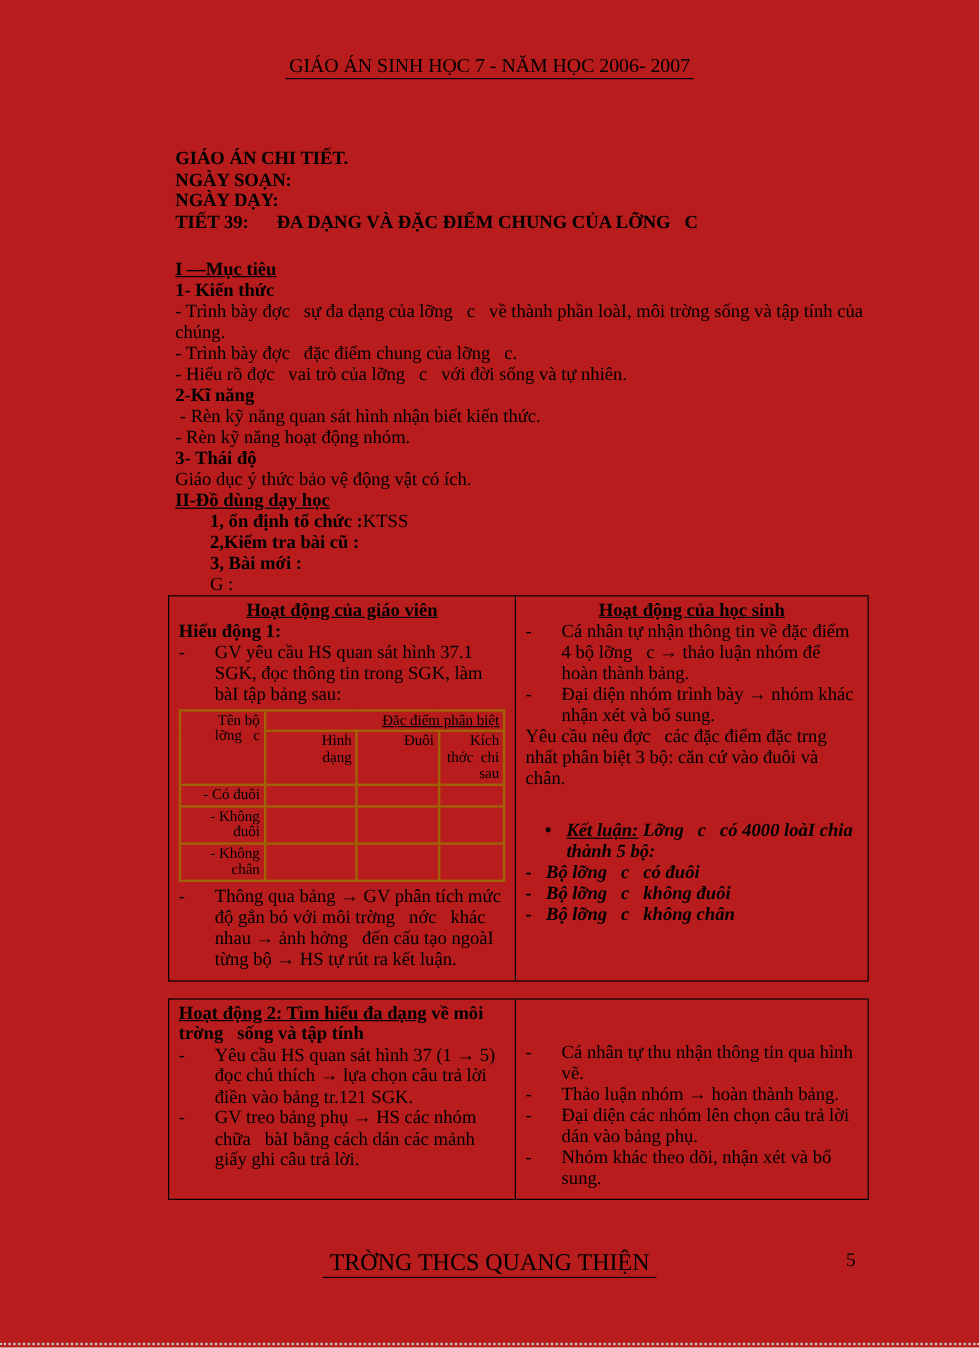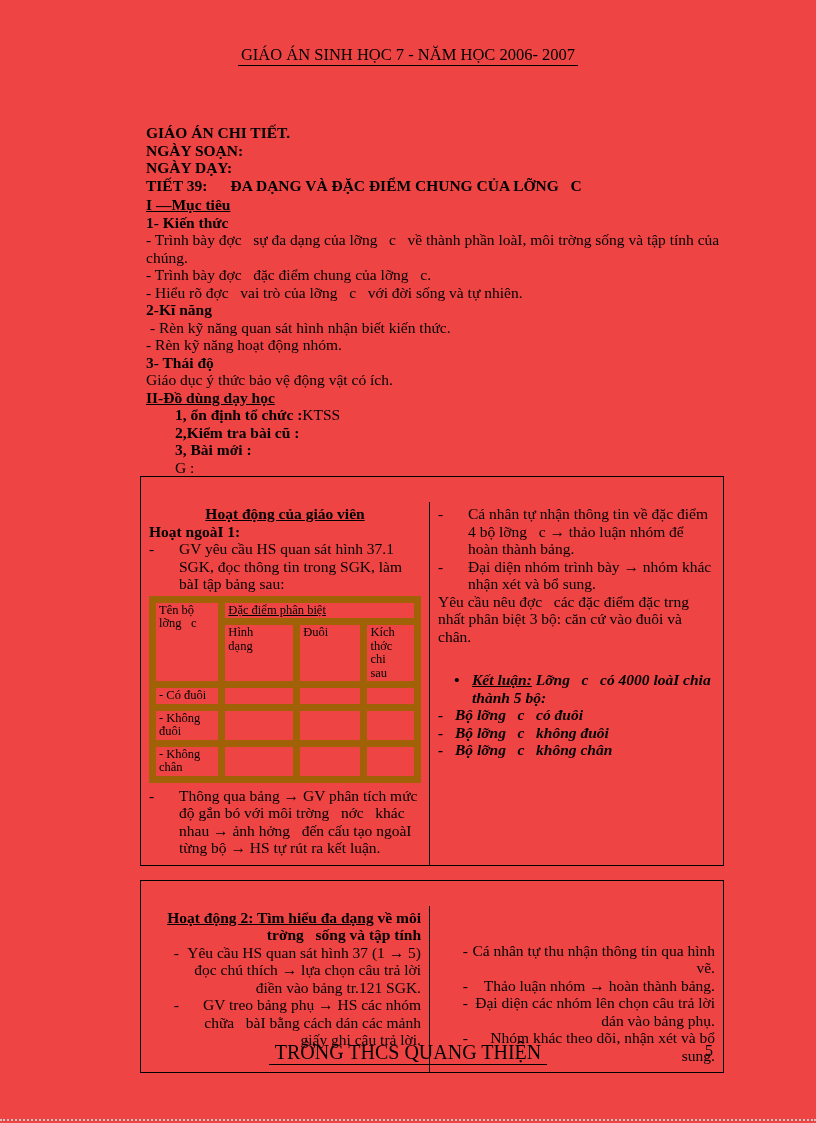--- a/index.html
+++ b/index.html
@@ -8,7 +8,7 @@
     position: relative;
     width: 816px; height: 1123px;
     margin: 0 auto;
-    background: #ef4444;
+    background: #b91c1c;
     color: #000;
     font-family: "Liberation Serif", "DejaVu Serif", serif;
     font-size: 15.5px;

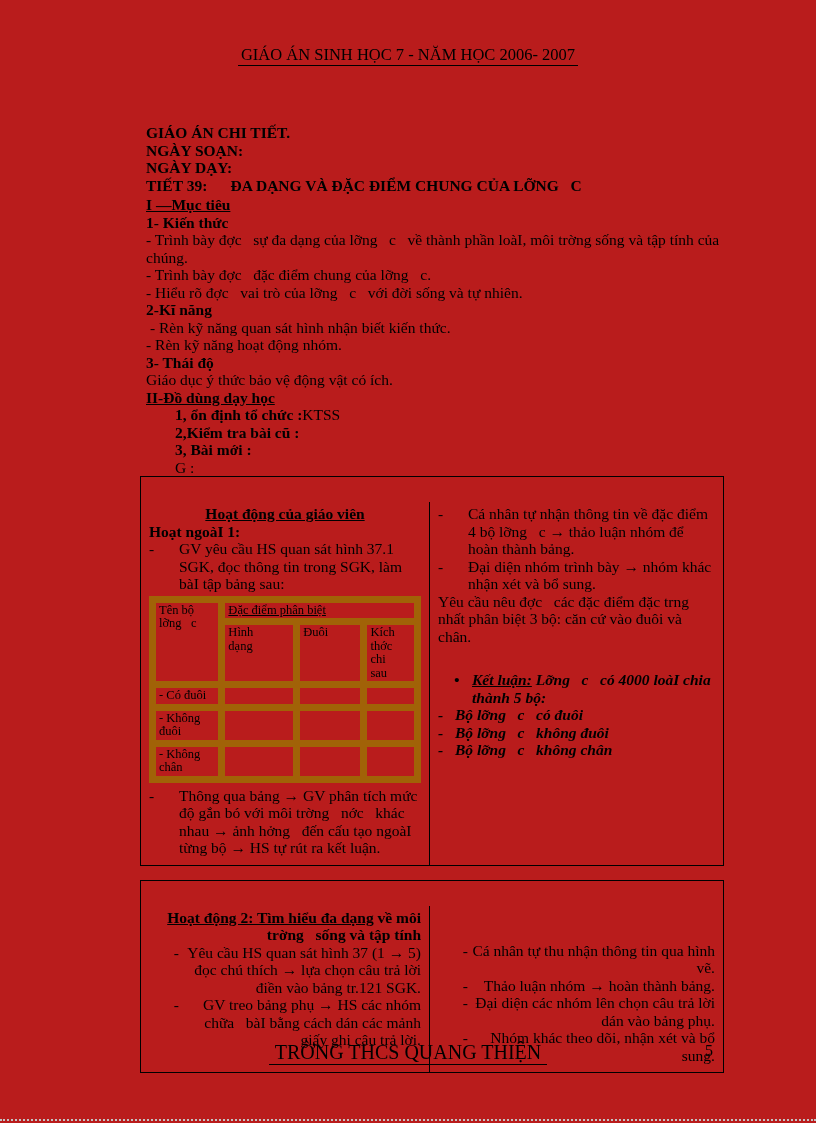--- a/index.html
+++ b/index.html
@@ -28,7 +28,7 @@
   .hdr-text { border-bottom: 1.5px solid #000; padding: 0 3px 1px; }
 
   .content { position: absolute; top: 124px; left: 146px; width: 580px; }
-  .mt9 { margin-top: 2px; }
+  .mt9 { margin-top: 22px; }
   .ind { padding-left: 29px; }
 
   

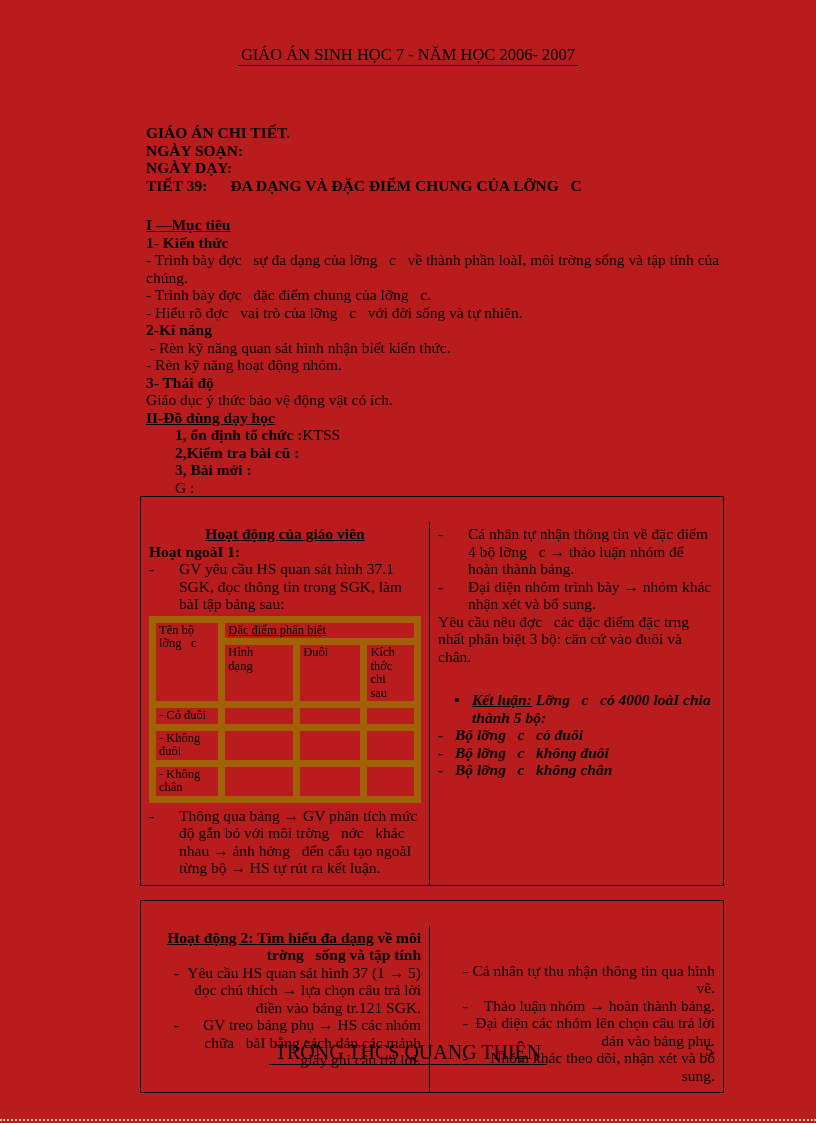--- a/index.html
+++ b/index.html
@@ -41,7 +41,7 @@
     display: flex; width: 584px; margin-left: -6px;
     border: 1.5px solid #000;
   }
-  .acttable .cell { padding: 3px 8px 8px 8px; margin-top: 25px; }
+  .acttable .cell { padding: 3px 8px 8px 8px; }
   .acttable .cell.left { width: 289px; border-right: 1.5px solid #000; }
   .acttable .cell.right { flex: 1; }
   .t2 { margin-top: 14px; text-align: right; }

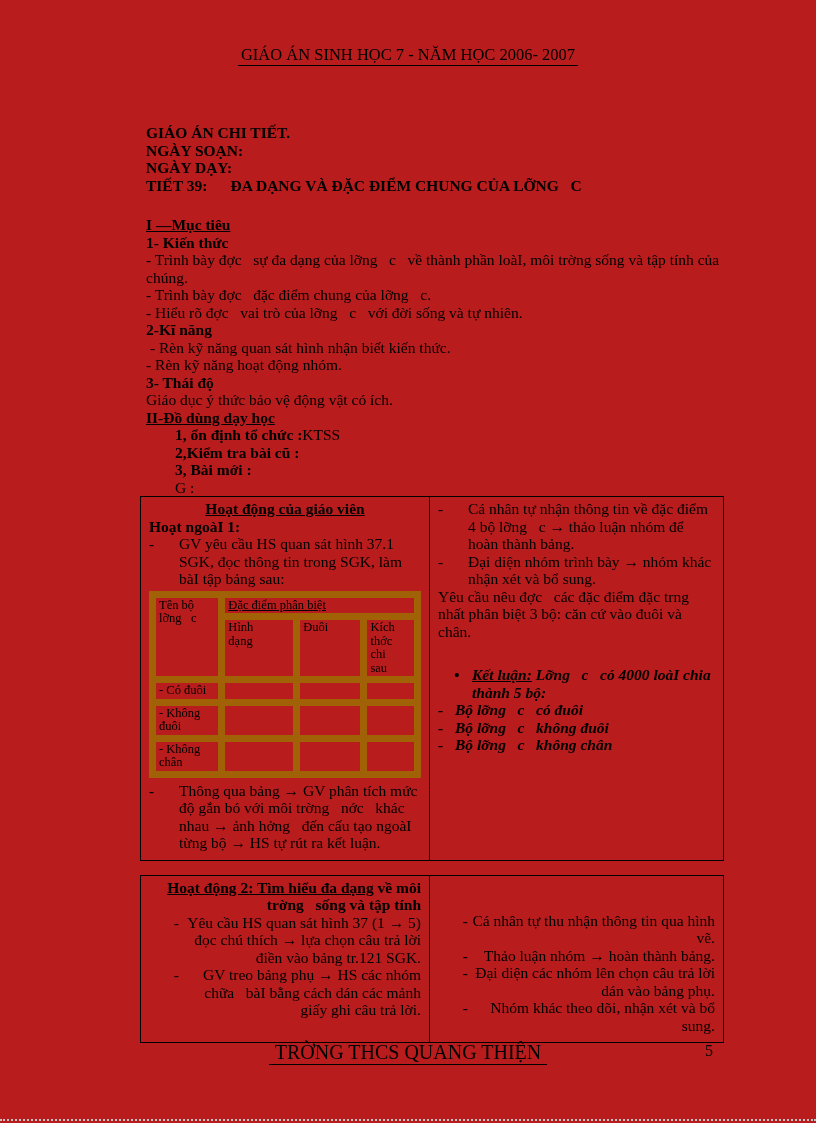--- a/index.html
+++ b/index.html
@@ -162,6 +162,7 @@
         </div>
       </div>
       <div class="cell right">
+        <p class="ctr b"><span class="u">Hoạt động của học sinh</span></p>
         <div class="li">
           <span class="mk">-</span>
           <span class="tx">Cá nhân tự nhận thông tin về đặc điểm 4 bộ lỡng   c → thảo luận nhóm để hoàn thành bảng.</span>

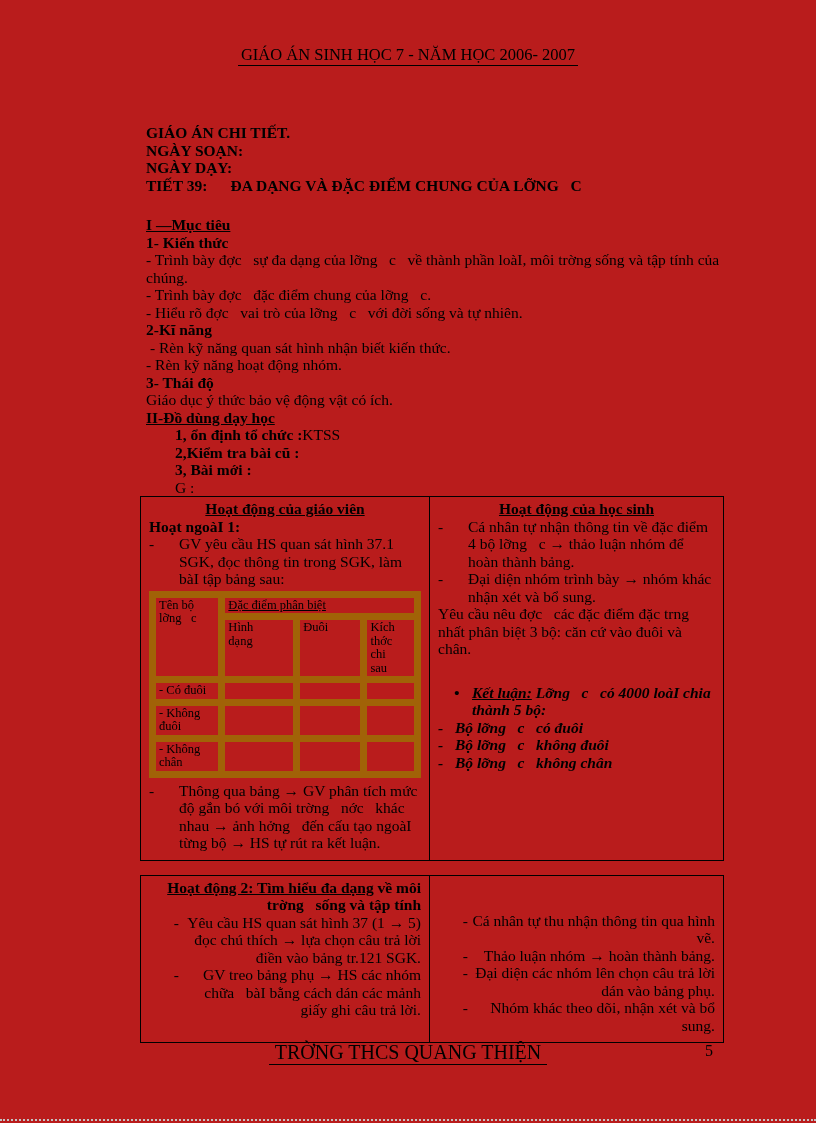--- a/index.html
+++ b/index.html
@@ -114,7 +114,7 @@
     <div class="acttable">
       <div class="cell left">
         <p class="ctr b"><span class="u">Hoạt động của giáo viên</span></p>
-        <p class="b">Hoạt ngoàI 1:</p>
+        <p class="b">Hiểu động 1:</p>
         <div class="li">
           <span class="mk">-</span>
           <span class="tx">GV yêu cầu HS quan sát hình 37.1 SGK, đọc thông tin trong SGK, làm bàI tập bảng sau:</span>

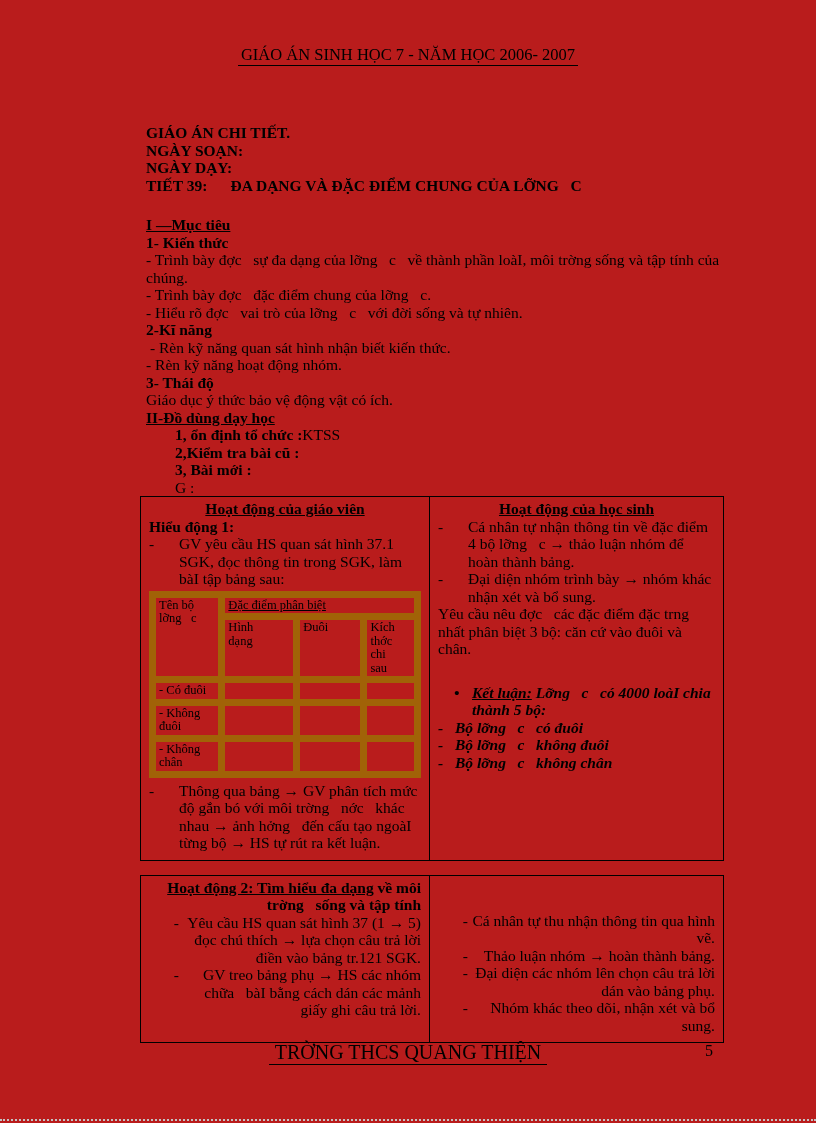--- a/index.html
+++ b/index.html
@@ -54,10 +54,11 @@
     font-size: 12.5px; line-height: 13.5px;
   }
   table.inner td {
-    border: 7px solid #a16207;
+    border: 2px solid #a16207;
     padding: 1px 3px;
     vertical-align: top;
     white-space: pre-wrap;
+    text-align: right;
   }
   tr.hrow1 td { height: 16px; }
   tr.drow1 td { height: 18px; }

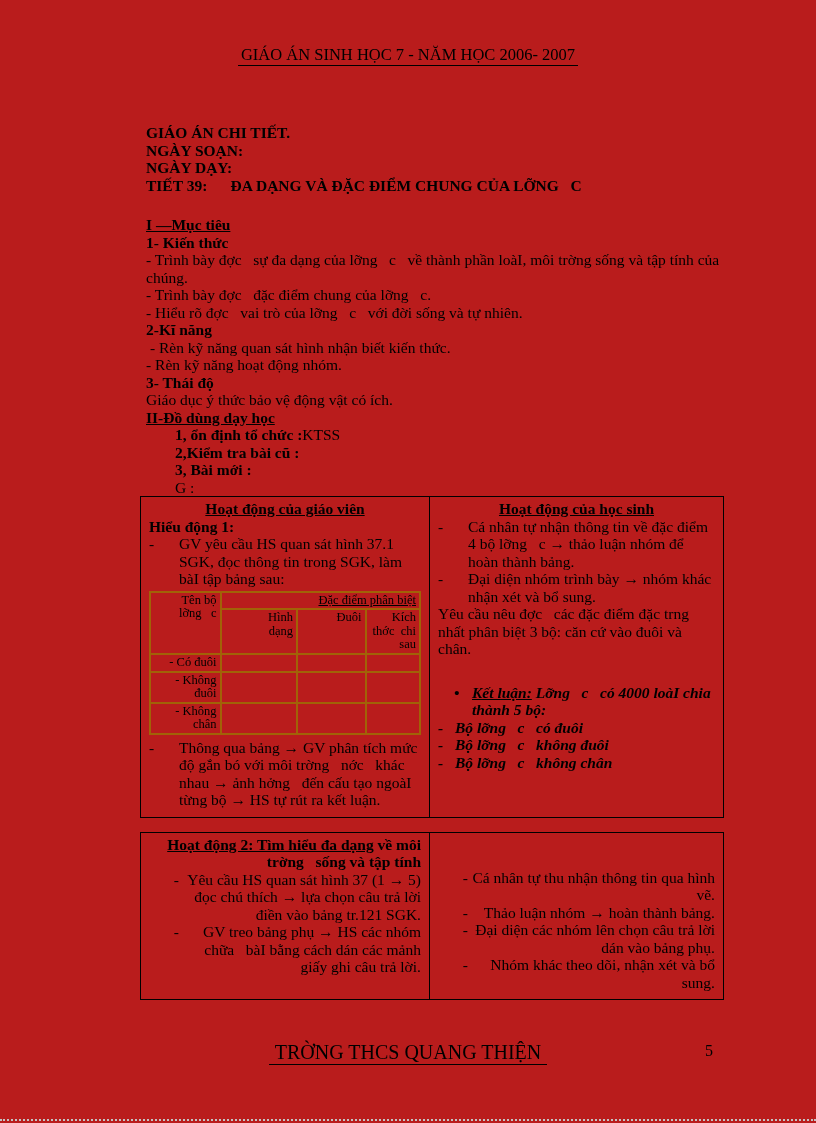--- a/index.html
+++ b/index.html
@@ -44,7 +44,7 @@
   .acttable .cell { padding: 3px 8px 8px 8px; }
   .acttable .cell.left { width: 289px; border-right: 1.5px solid #000; }
   .acttable .cell.right { flex: 1; }
-  .t2 { margin-top: 14px; text-align: right; }
+  .t2 { margin-top: 14px; }
   .r2pad { padding-top: 36px !important; }
 
   

